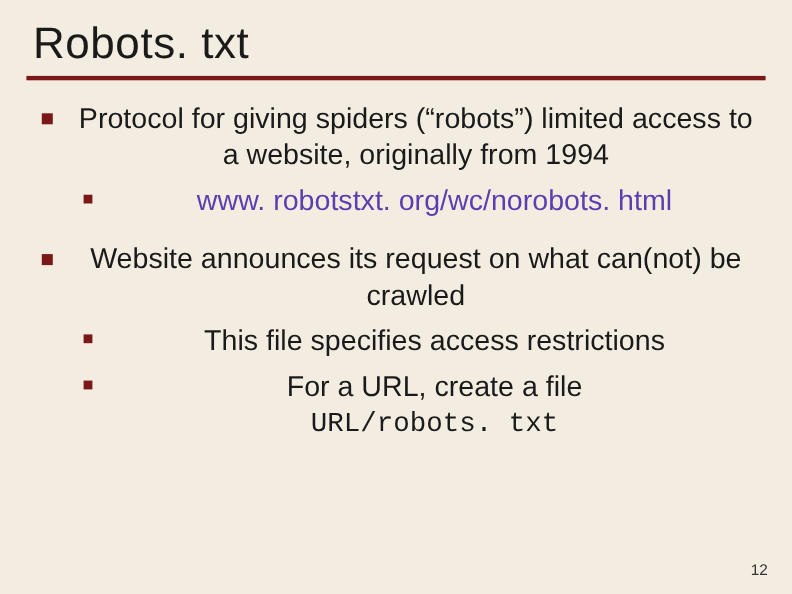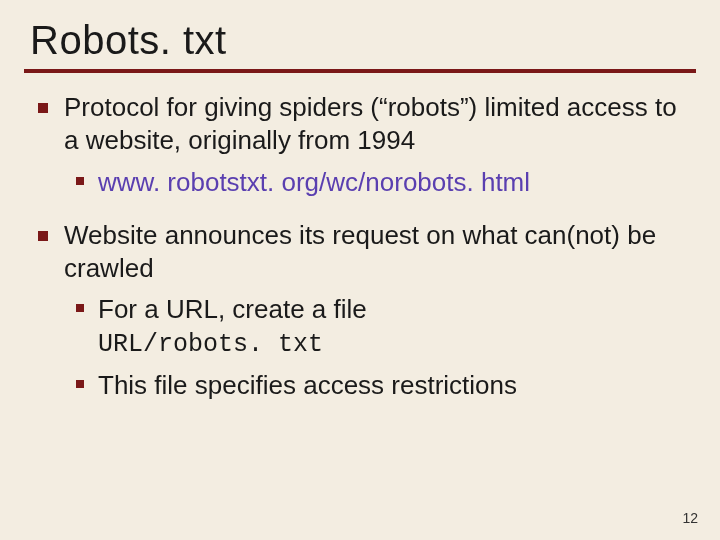--- a/index.html
+++ b/index.html
@@ -44,6 +44,7 @@
   ul.l1 > li {
     position: relative;
     padding: 0 0 14px 36px;
+    text-align: center;
   }
   ul.l1 > li::before {
     content: "";

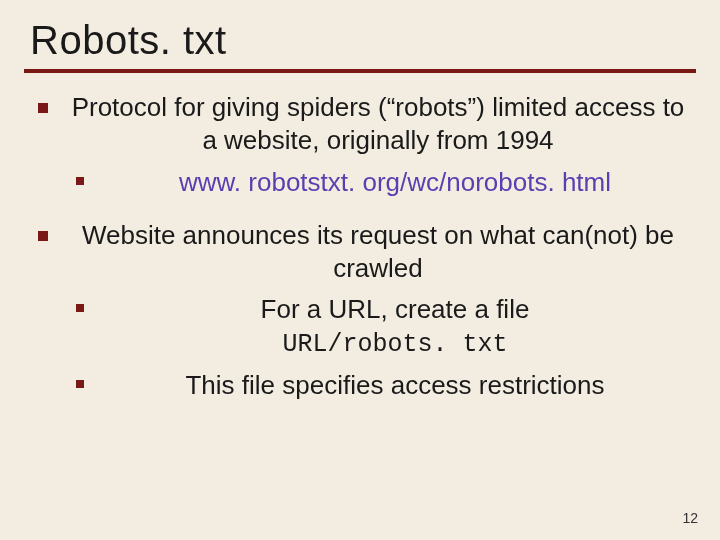--- a/index.html
+++ b/index.html
@@ -115,11 +115,11 @@
         <span>Website announces its request on what can(not) be crawled</span>
         <ul class="l2">
           <li>
+            <span>This file specifies access restrictions</span>
+          </li>
+          <li>
             <span>For a URL, create a file</span>
             <span class="code">URL/robots. txt</span>
-          </li>
-          <li>
-            <span>This file specifies access restrictions</span>
           </li>
         </ul>
       </li>

